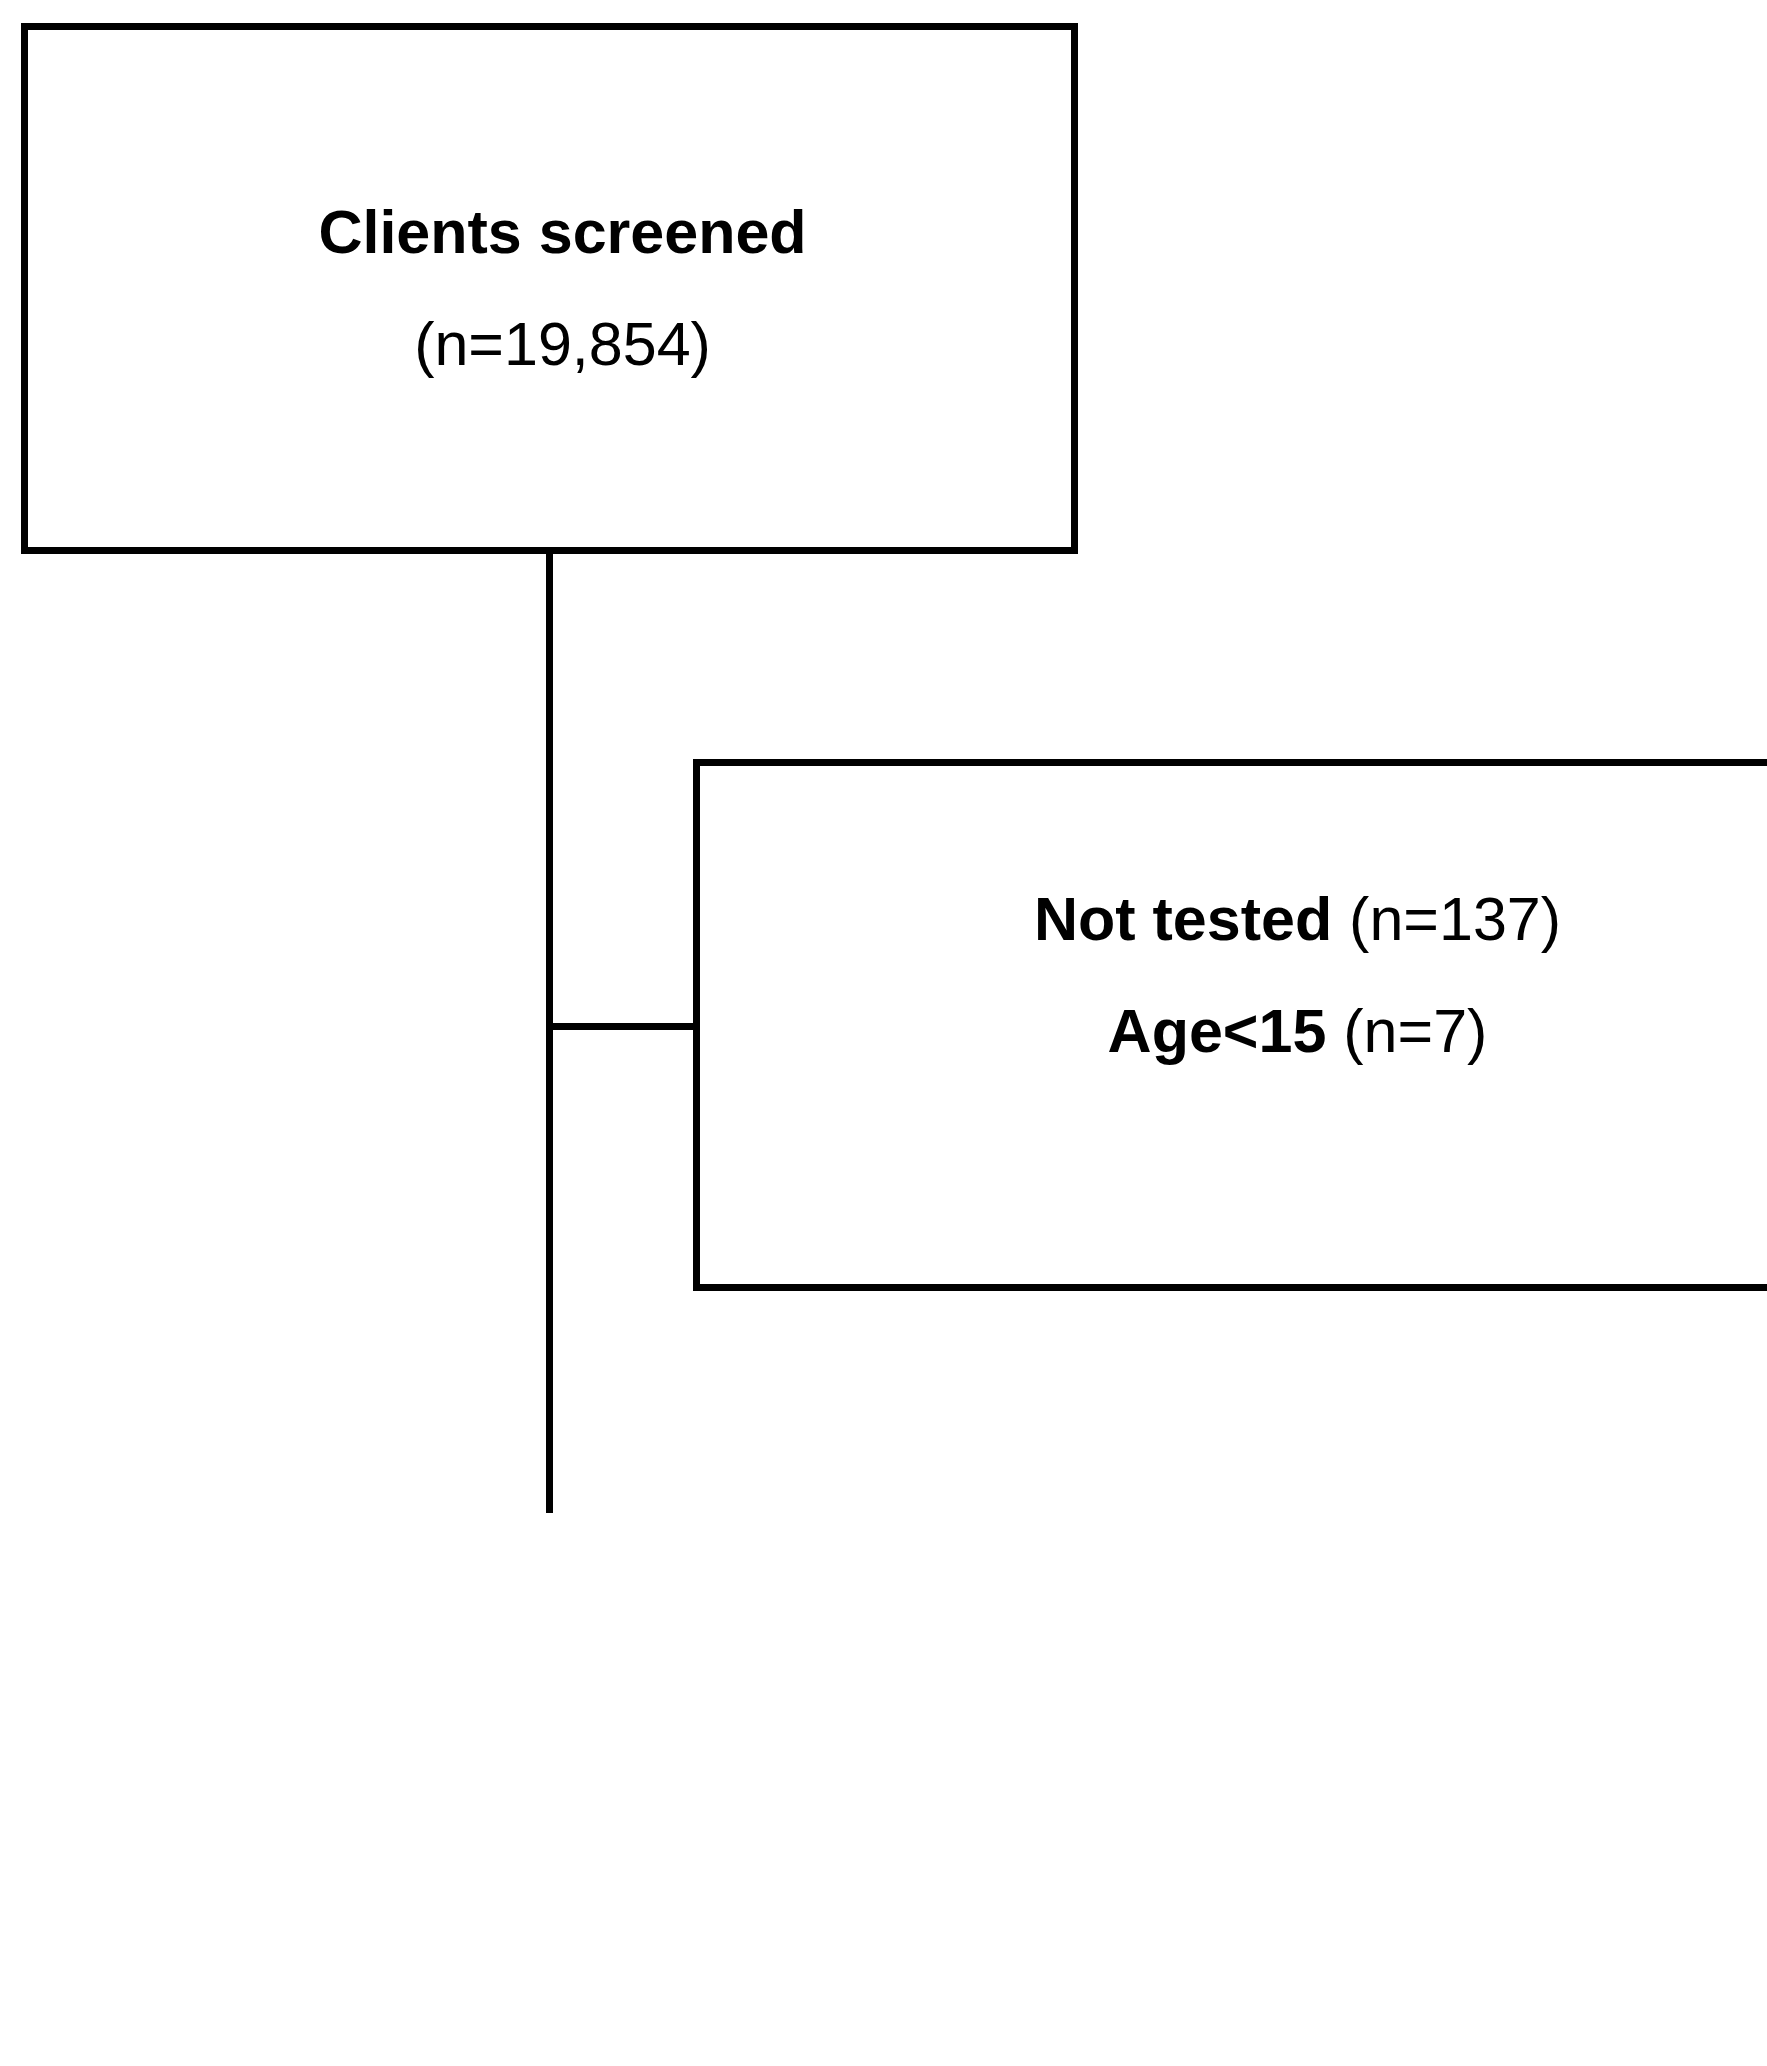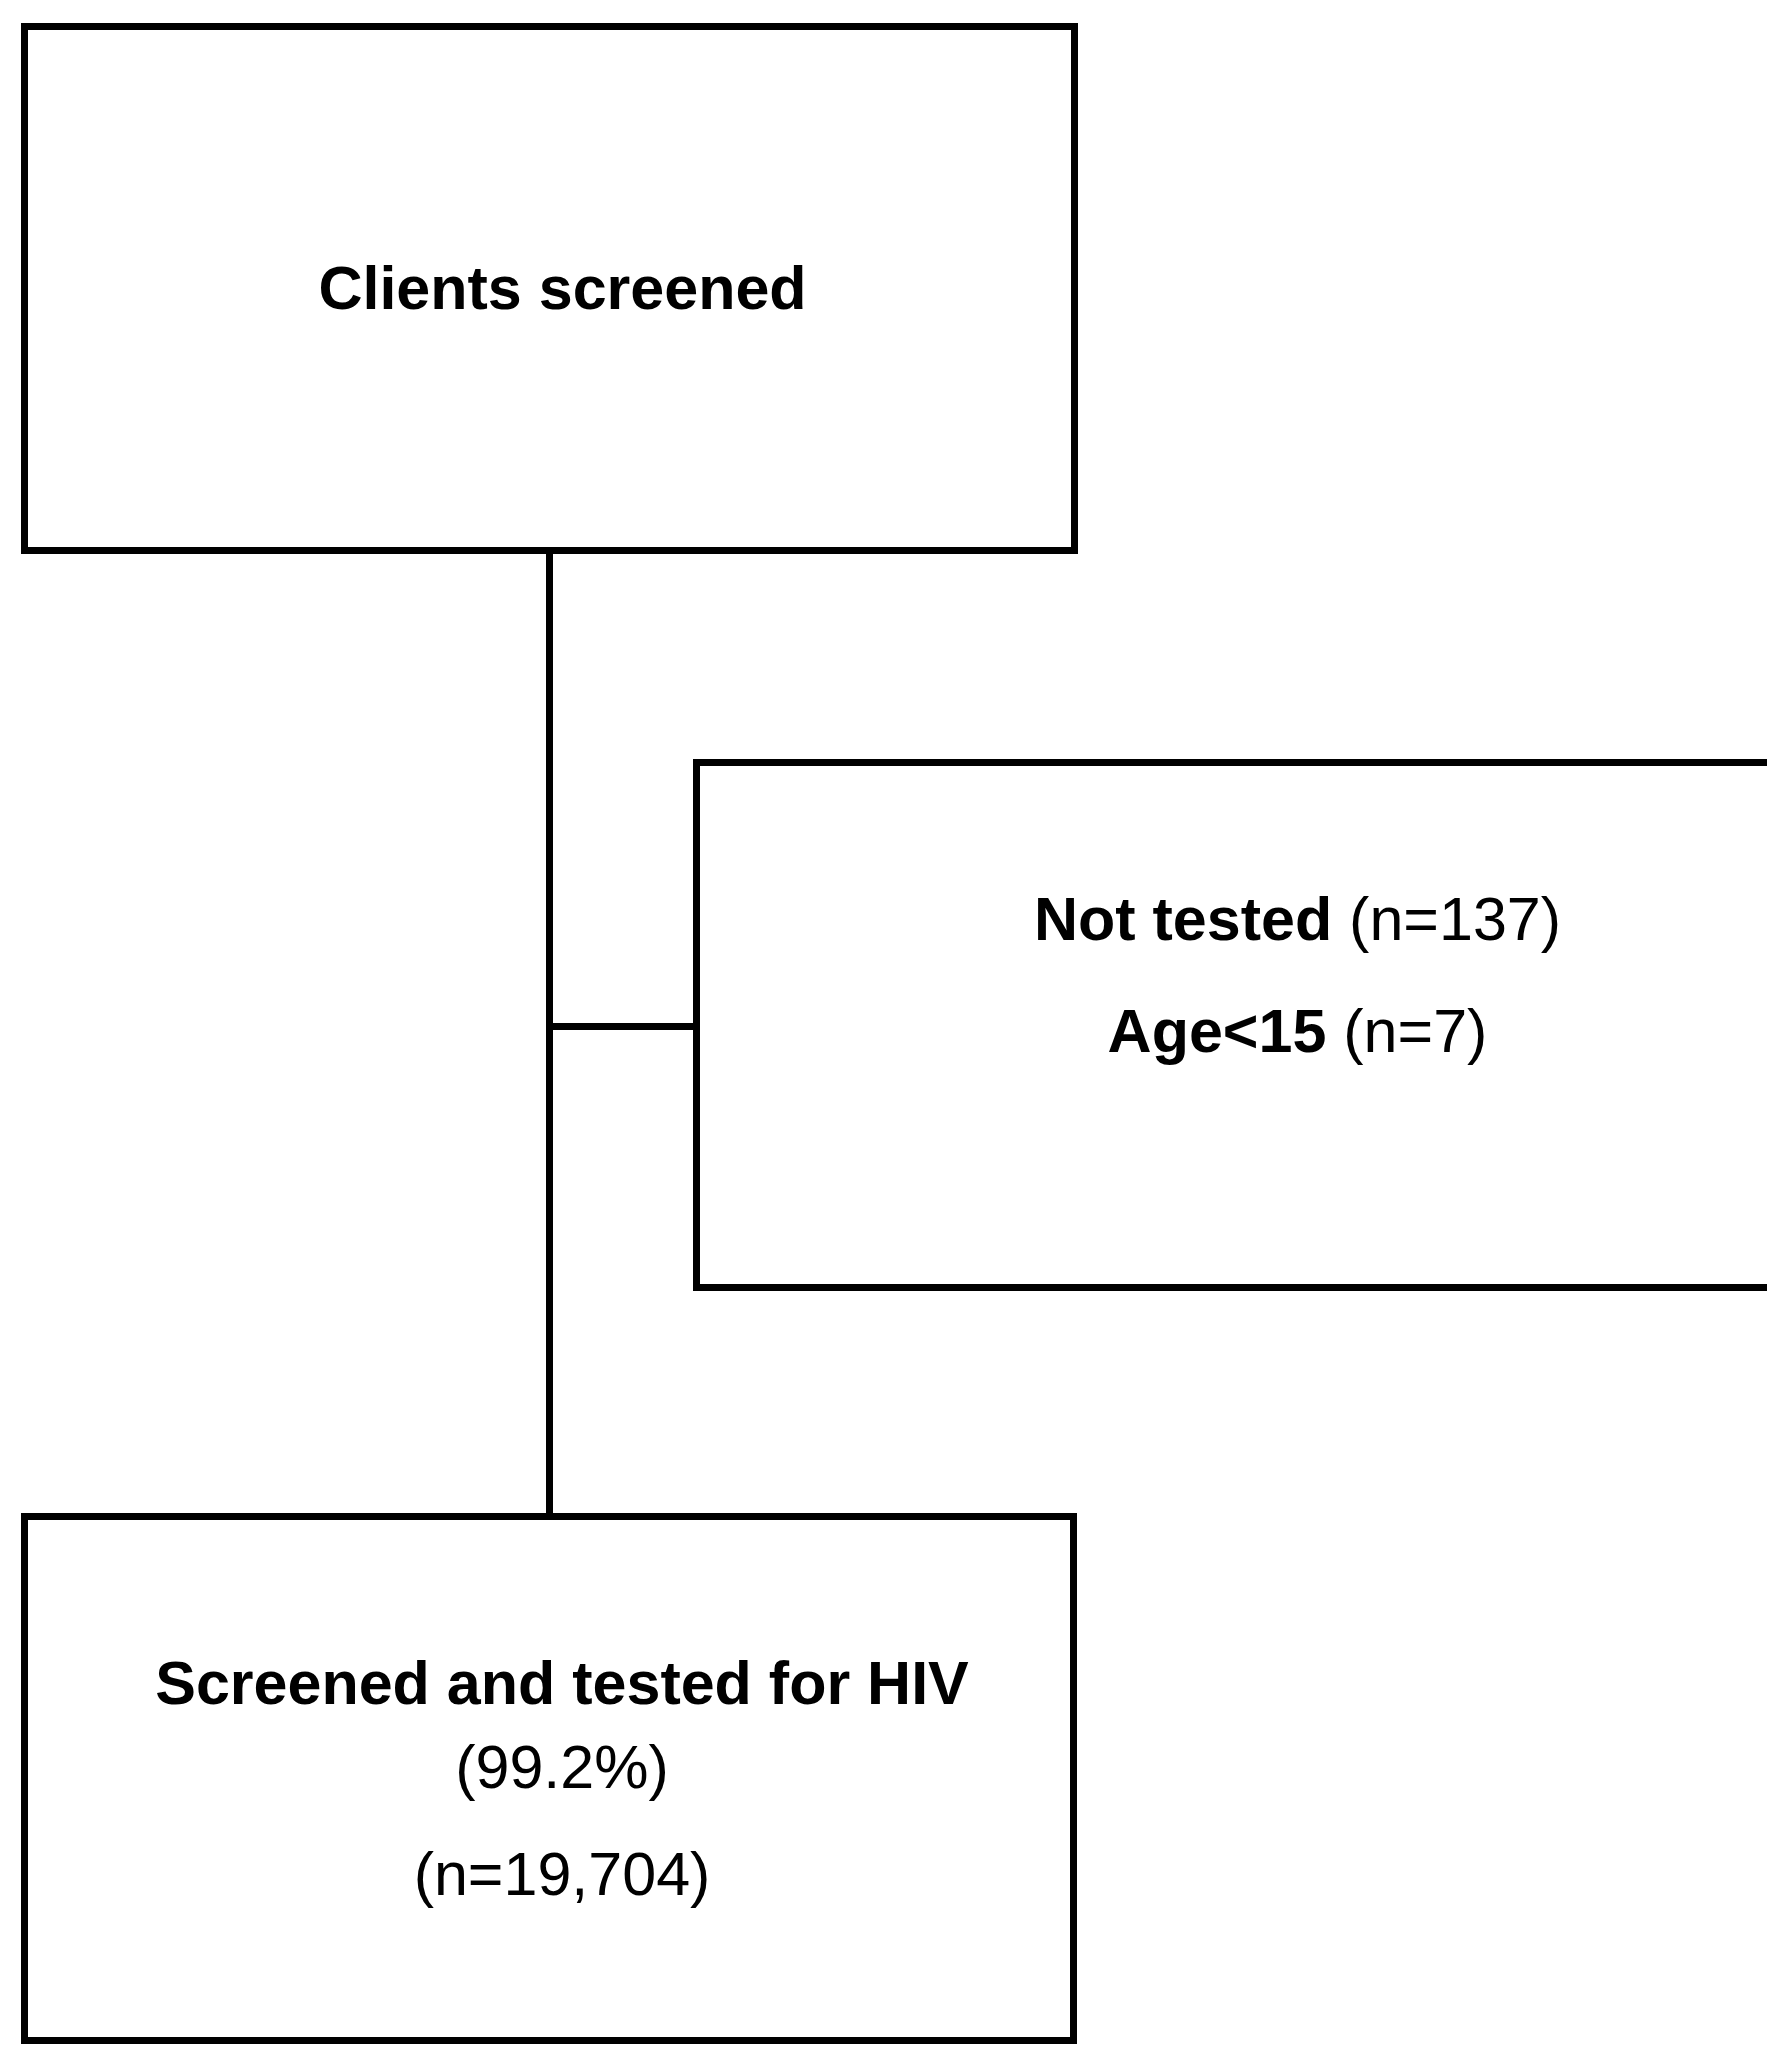--- a/index.html
+++ b/index.html
@@ -91,6 +91,7 @@
   <div class="box box-top">
     <div class="content">
       <div class="bold">Clients screened</div>
+      <div class="gap-lg">(n=19,854)</div>
     </div>
   </div>
 

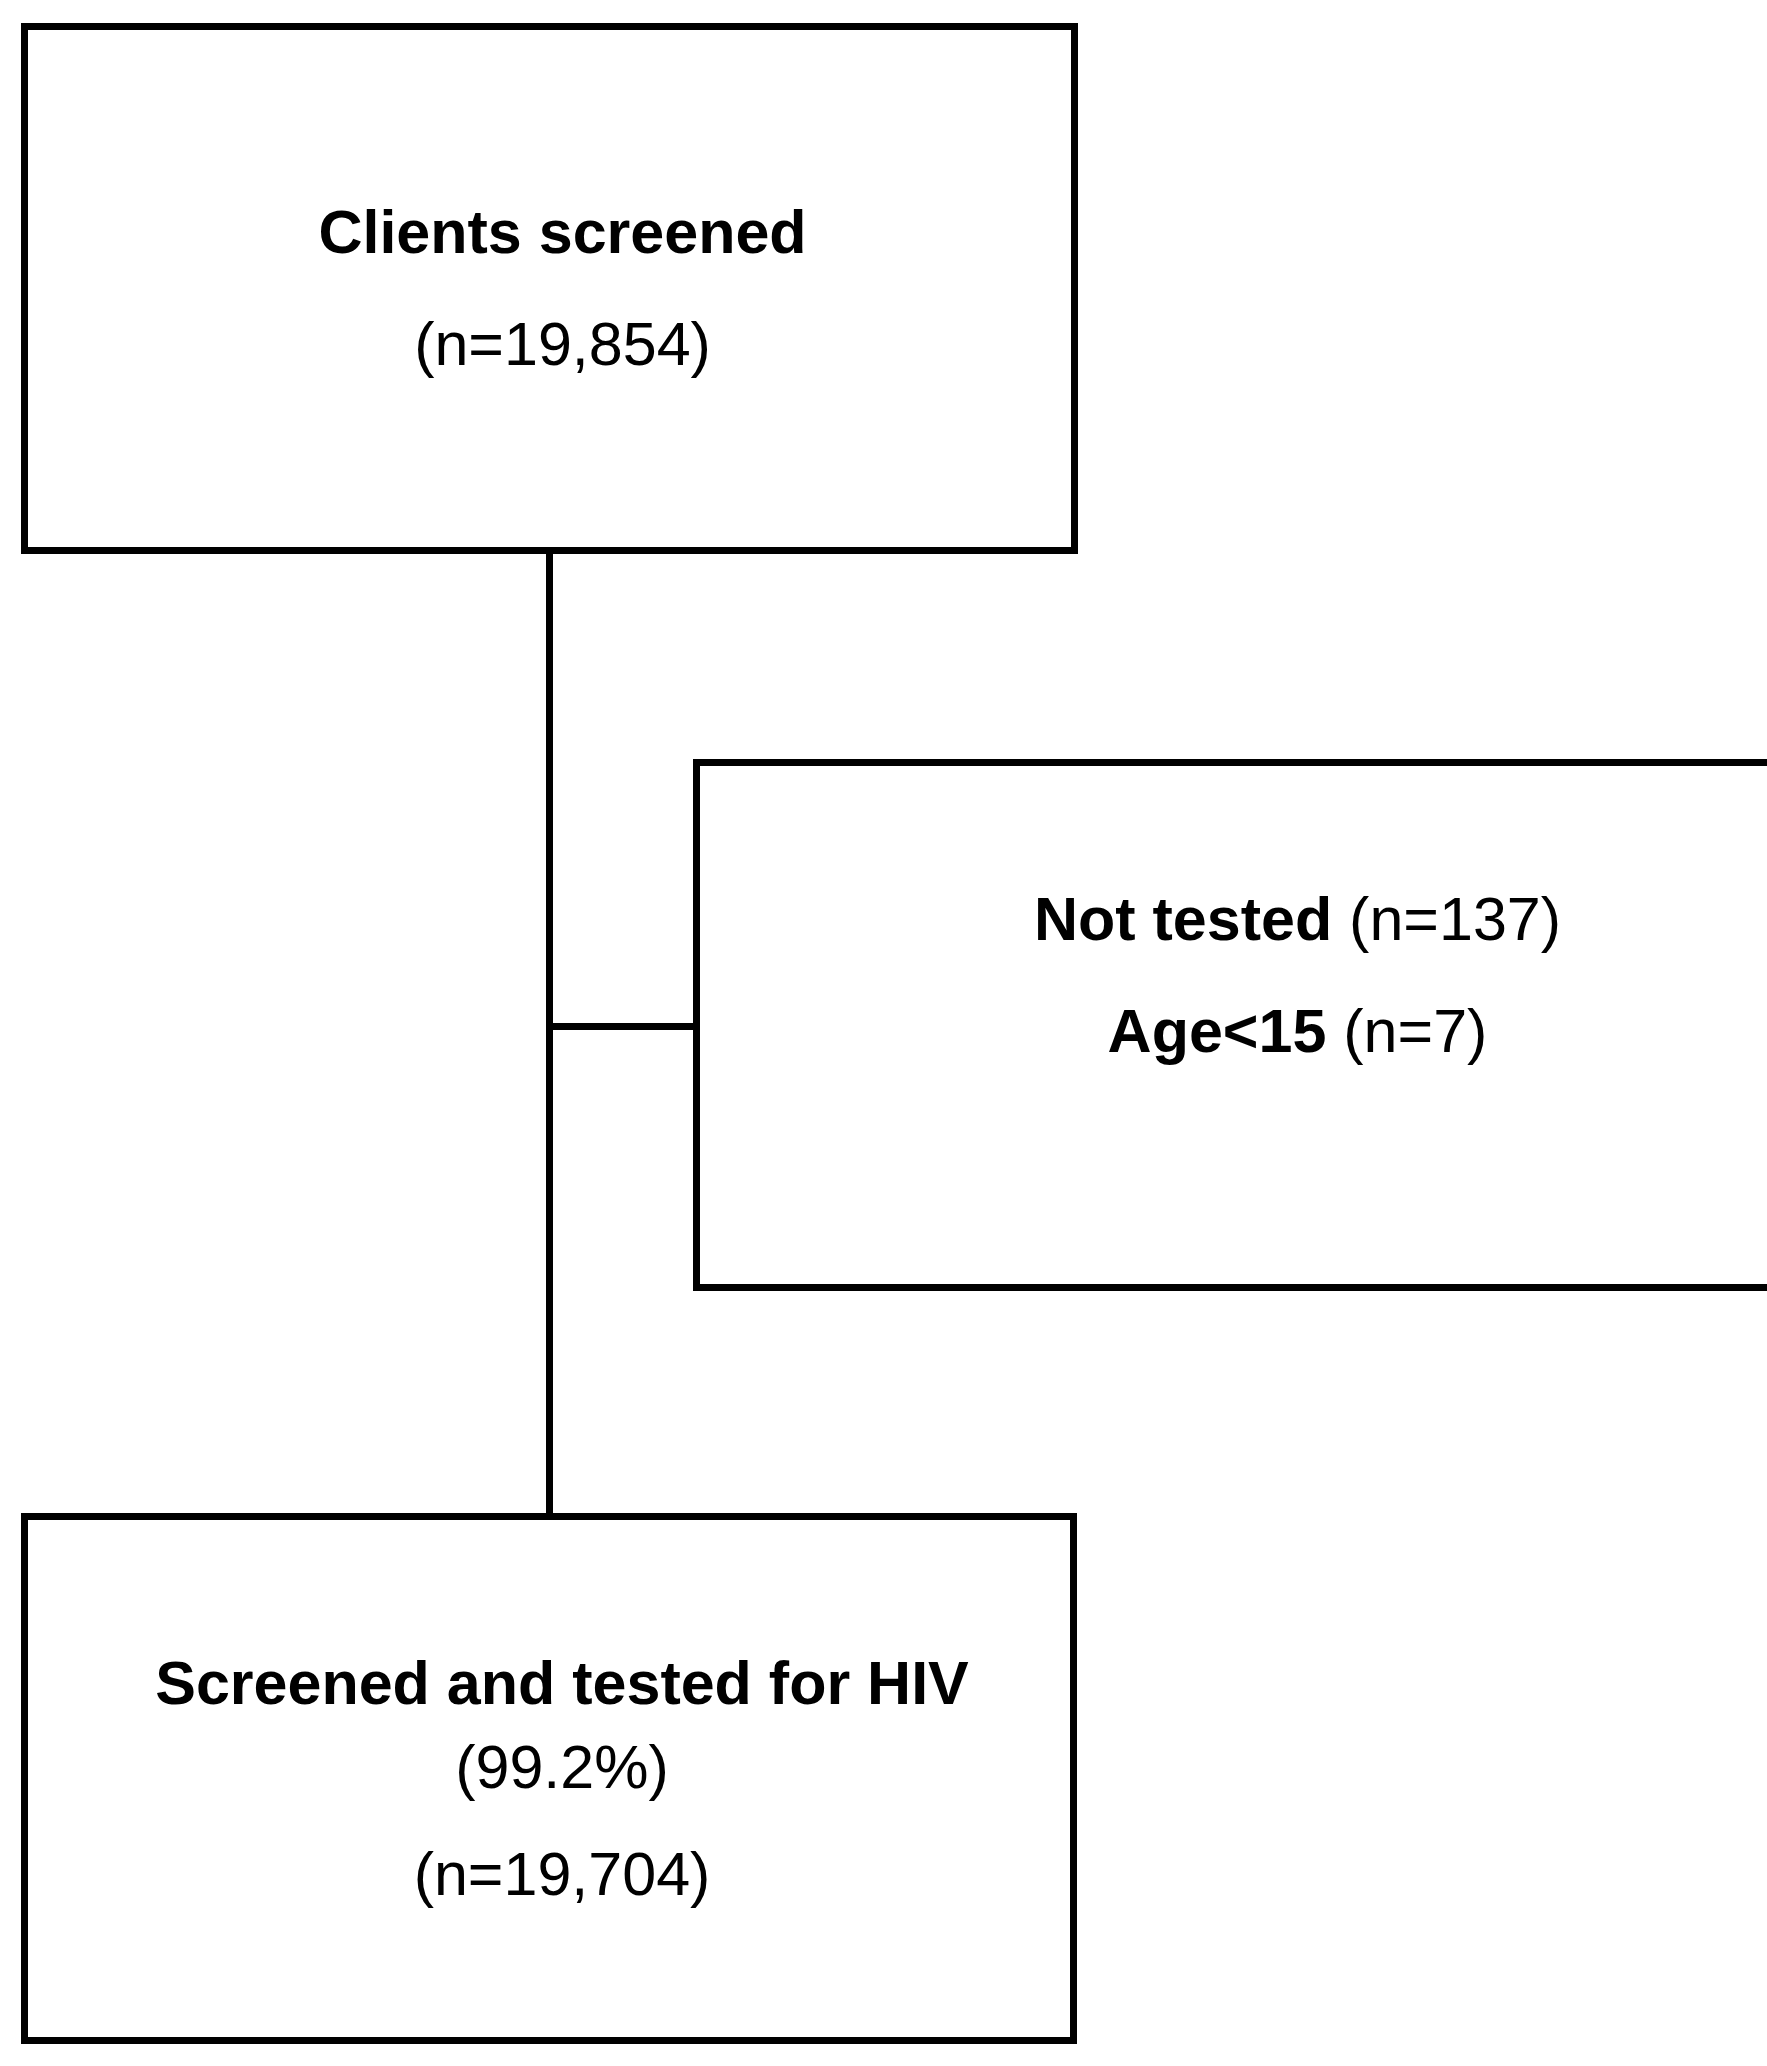--- a/index.html
+++ b/index.html
@@ -106,13 +106,6 @@
     </div>
   </div>
 
-  <div class="box box-bottom">
-    <div class="content">
-      <div class="bold">Screened and tested for HIV</div>
-      <div>(99.2%)</div>
-      <div class="gap-sm">(n=19,704)</div>
-    </div>
-  </div>
 
 </div>
 

